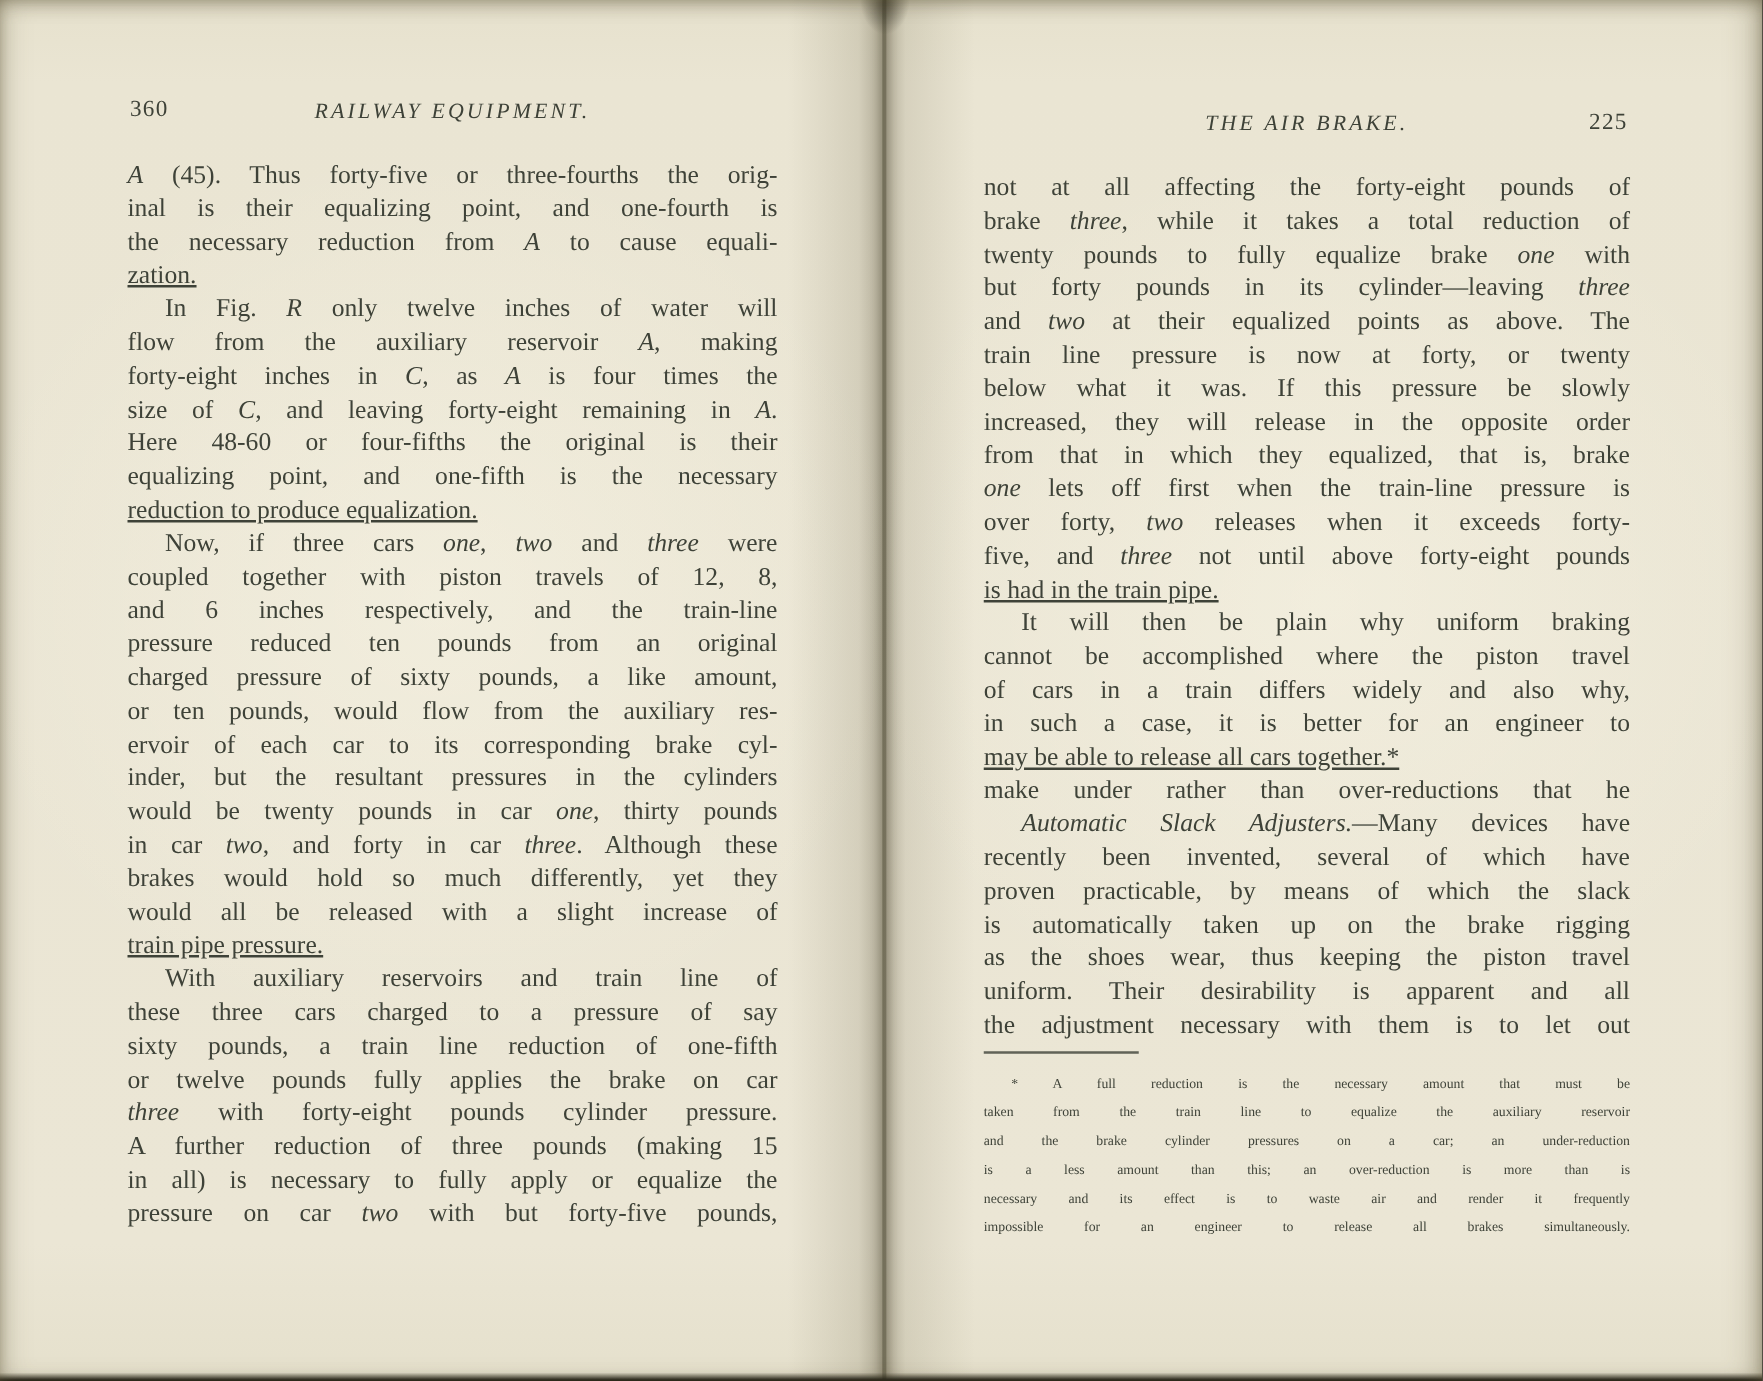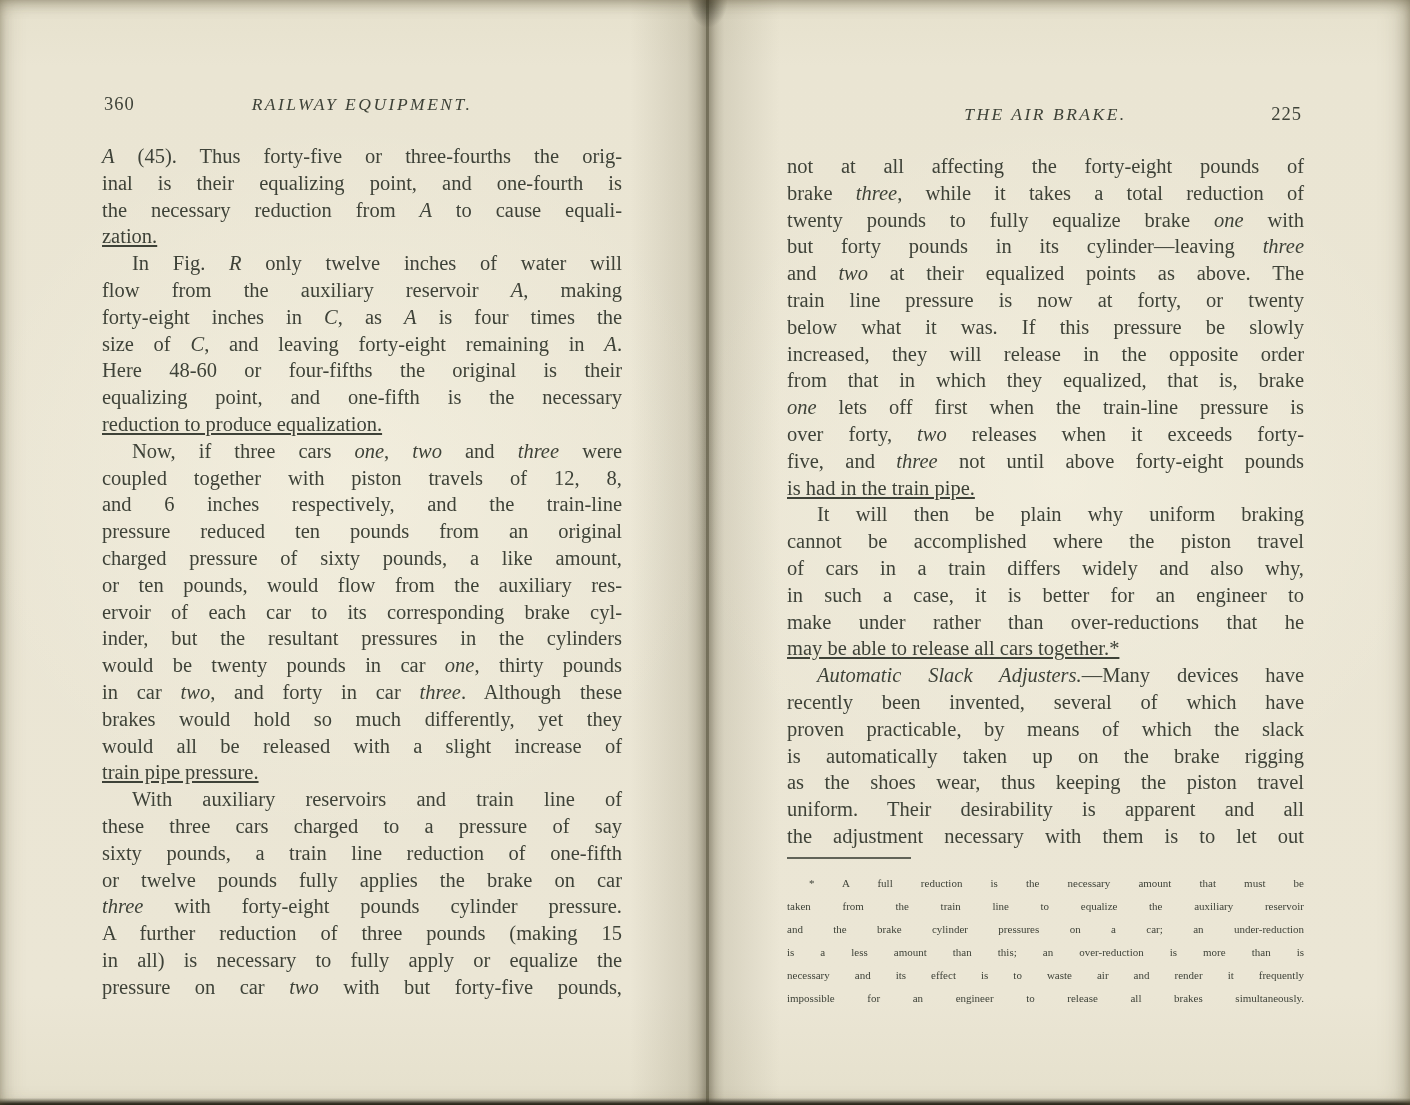--- a/index.html
+++ b/index.html
@@ -29,7 +29,7 @@
                inset 12px 0 26px -14px rgba(92,84,56,0.40),
                inset 0 -3px 10px -4px rgba(92,84,56,0.35);}
   
-  .page{position:absolute;top:94px;}
+  .page{position:absolute;top:78px;}
   .page.left{left:102px;width:520px;}
   .page.right{left:787px;width:517px;margin-top:10px;}
   .page-header{position:relative;height:49px;}

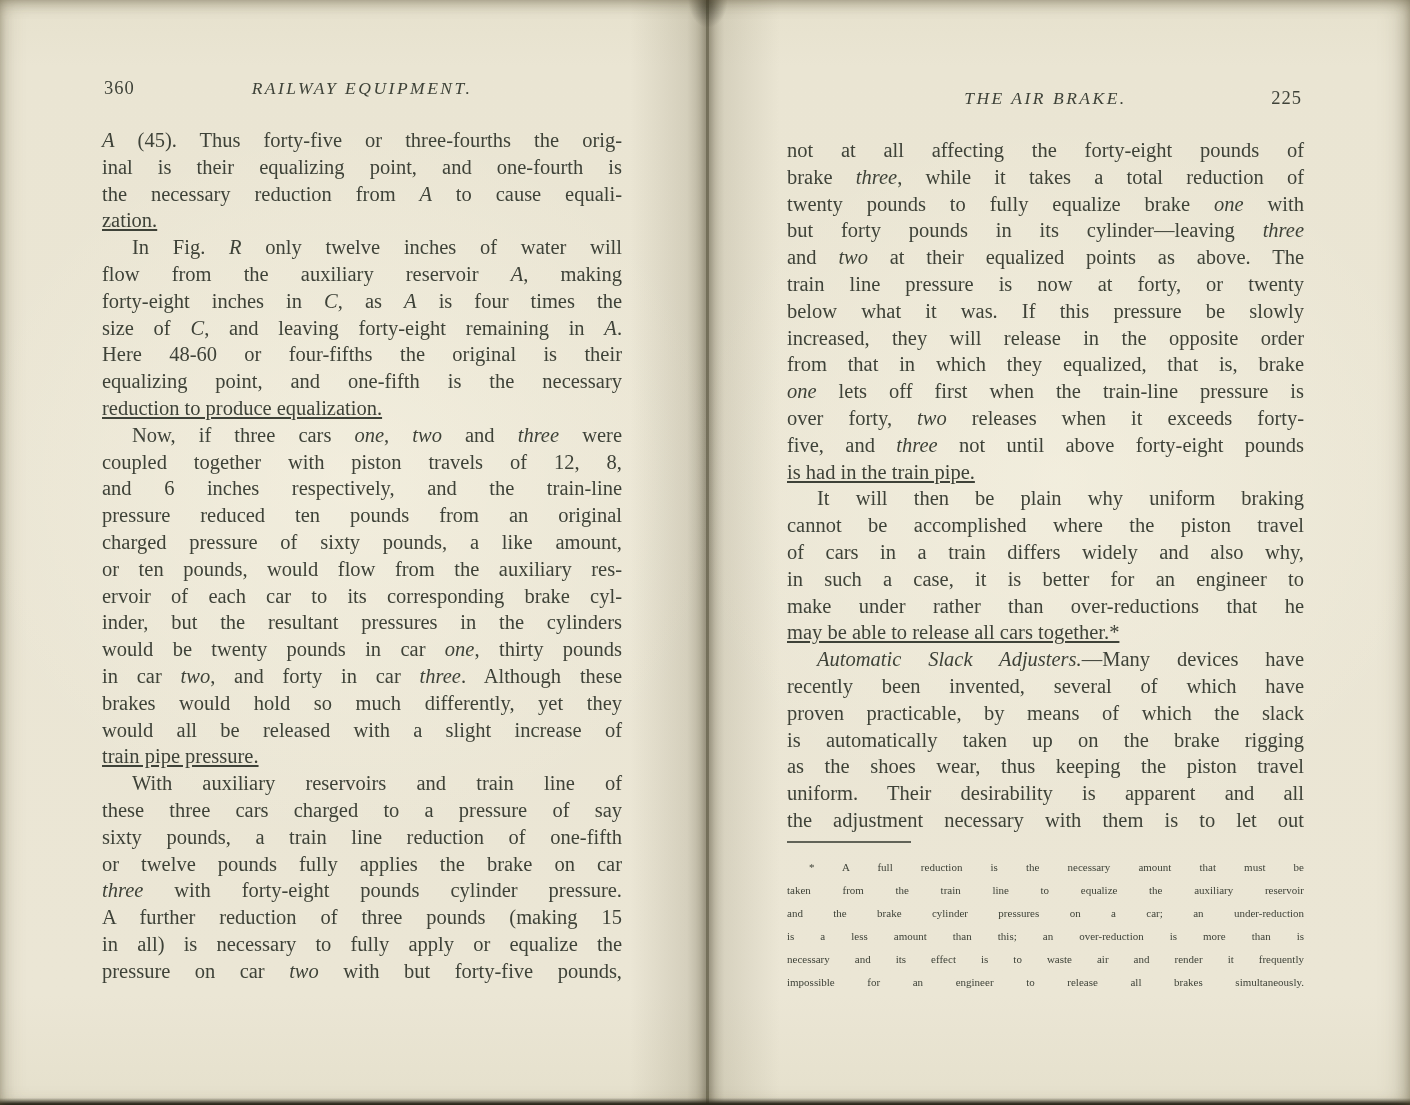--- a/index.html
+++ b/index.html
@@ -122,8 +122,8 @@
         <div class="line">cannot be accomplished where the piston travel</div>
         <div class="line">of cars in a train differs widely and also why,</div>
         <div class="line">in such a case, it is better for an engineer to</div>
+        <div class="line para-end">may be able to release all cars together.*</div>
         <div class="line">make under rather than over-reductions that he</div>
-        <div class="line para-end">may be able to release all cars together.*</div>
         <div class="line indent"><i>Automatic Slack Adjusters.</i>—Many devices have</div>
         <div class="line">recently been invented, several of which have</div>
         <div class="line">proven practicable, by means of which the slack</div>

